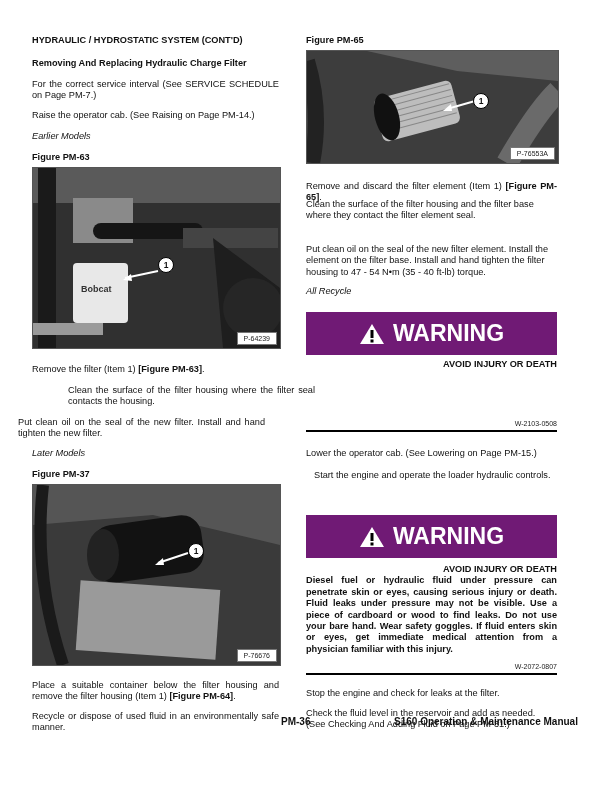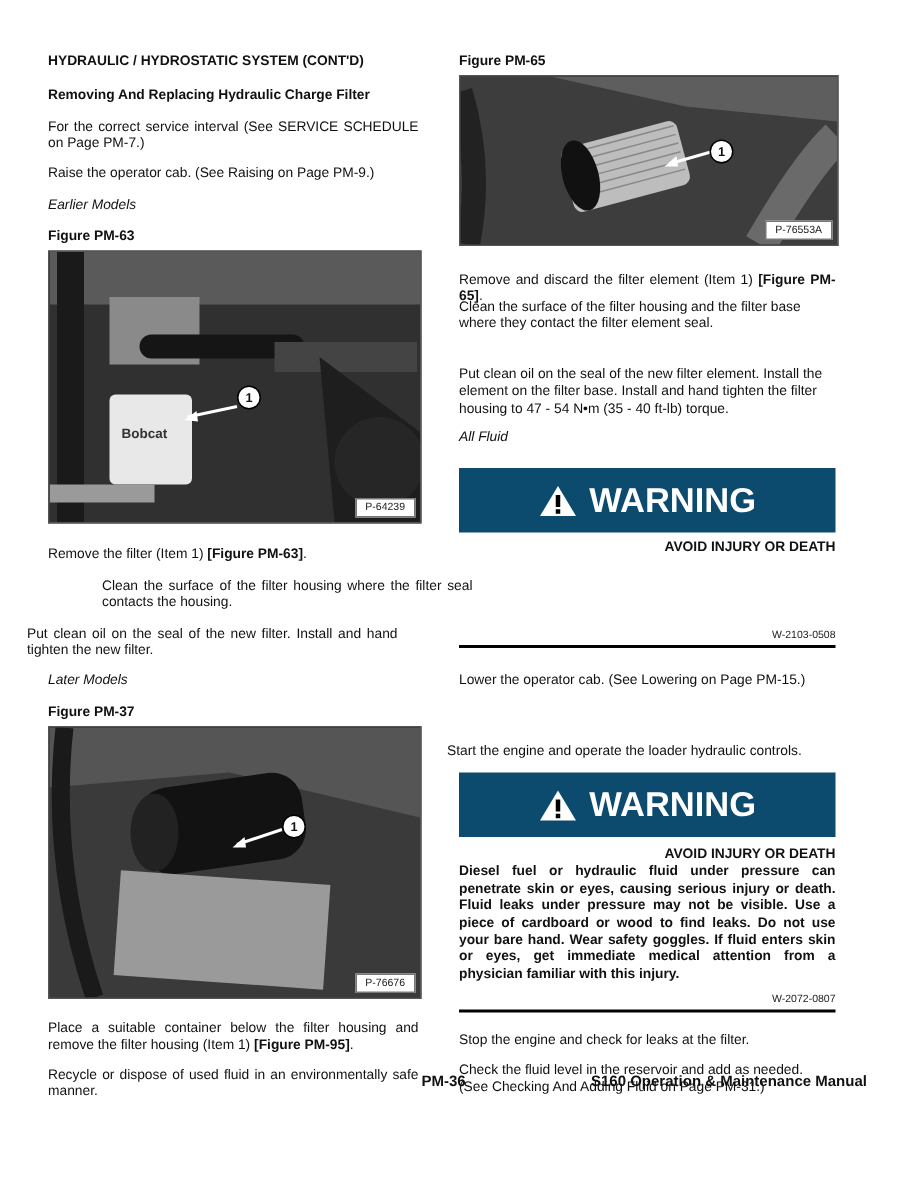--- a/index.html
+++ b/index.html
@@ -31,7 +31,7 @@
 <p class="abs b" style="left:32px;top:35px;width:260px;">HYDRAULIC / HYDROSTATIC SYSTEM (CONT'D)</p>
 <p class="abs b" style="left:32px;top:58px;width:260px;">Removing And Replacing Hydraulic Charge Filter</p>
 <p class="abs just" style="left:32px;top:79px;width:247px;">For the correct service interval (See SERVICE SCHEDULE on Page PM-7.)</p>
-<p class="abs" style="left:32px;top:110px;width:260px;">Raise the operator cab. (See Raising on Page PM-9.)</p>
+<p class="abs" style="left:32px;top:110px;width:260px;">Raise the operator cab. (See Raising on Page PM-14.)</p>
 <p class="abs i" style="left:32px;top:131px;">Earlier Models</p>
 <p class="abs b" style="left:32px;top:152px;text-align:right;">Figure PM-63</p>
 

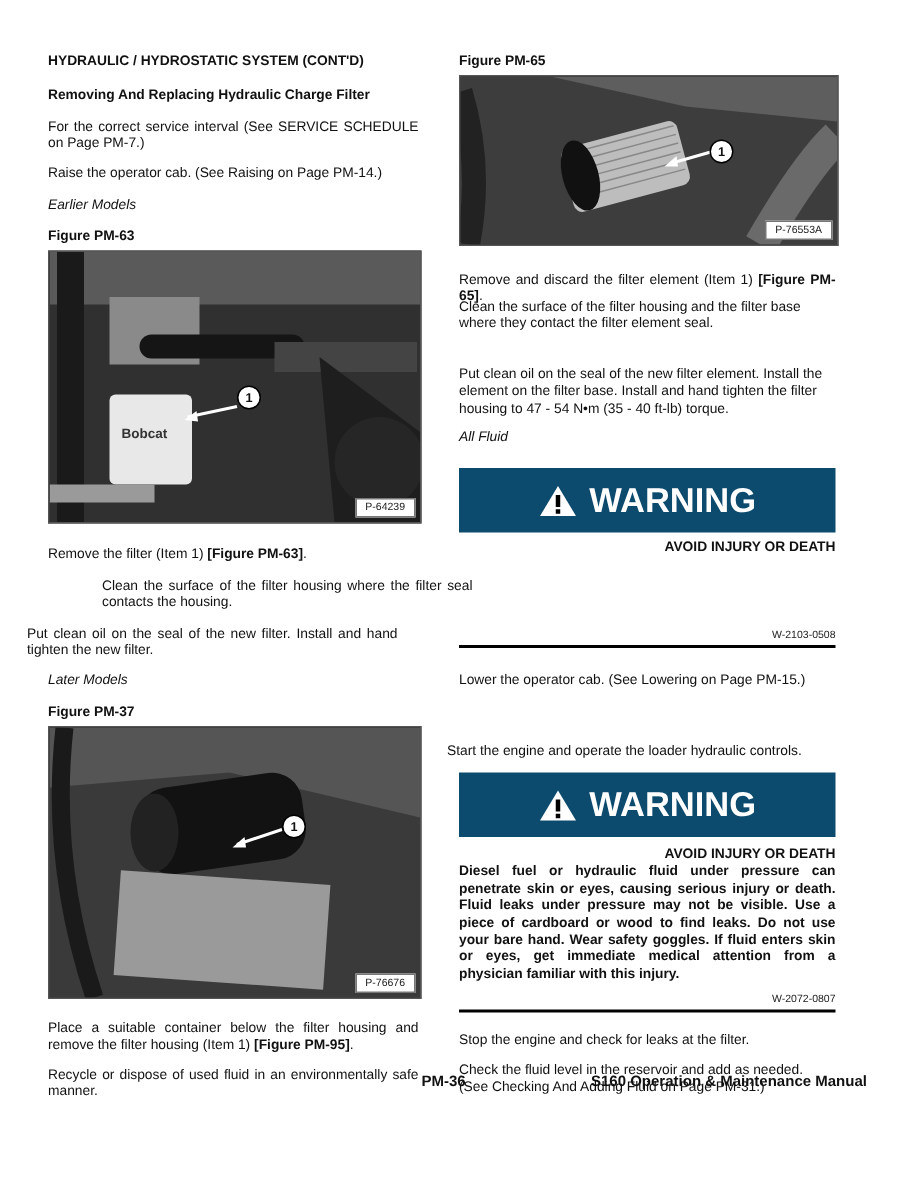--- a/index.html
+++ b/index.html
@@ -112,7 +112,7 @@
 </p>
 <p class="abs" style="left:306px;top:199px;width:251px;">Clean the surface of the filter housing and the filter base where they contact the filter element seal.</p>
 <p class="abs" style="left:306px;top:244px;width:251px;">Put clean oil on the seal of the new filter element. Install the element on the filter base. Install and hand tighten the filter housing to 47 - 54 N•m (35 - 40 ft-lb) torque.</p>
-<p class="abs i" style="left:306px;top:286px;">All Fluid</p>
+<p class="abs i" style="left:306px;top:286px;">All Recycle</p>
 
 <div class="warn-bar" style="top:312px;height:43px;">
   <svg width="26" height="22" viewBox="0 0 26 22">

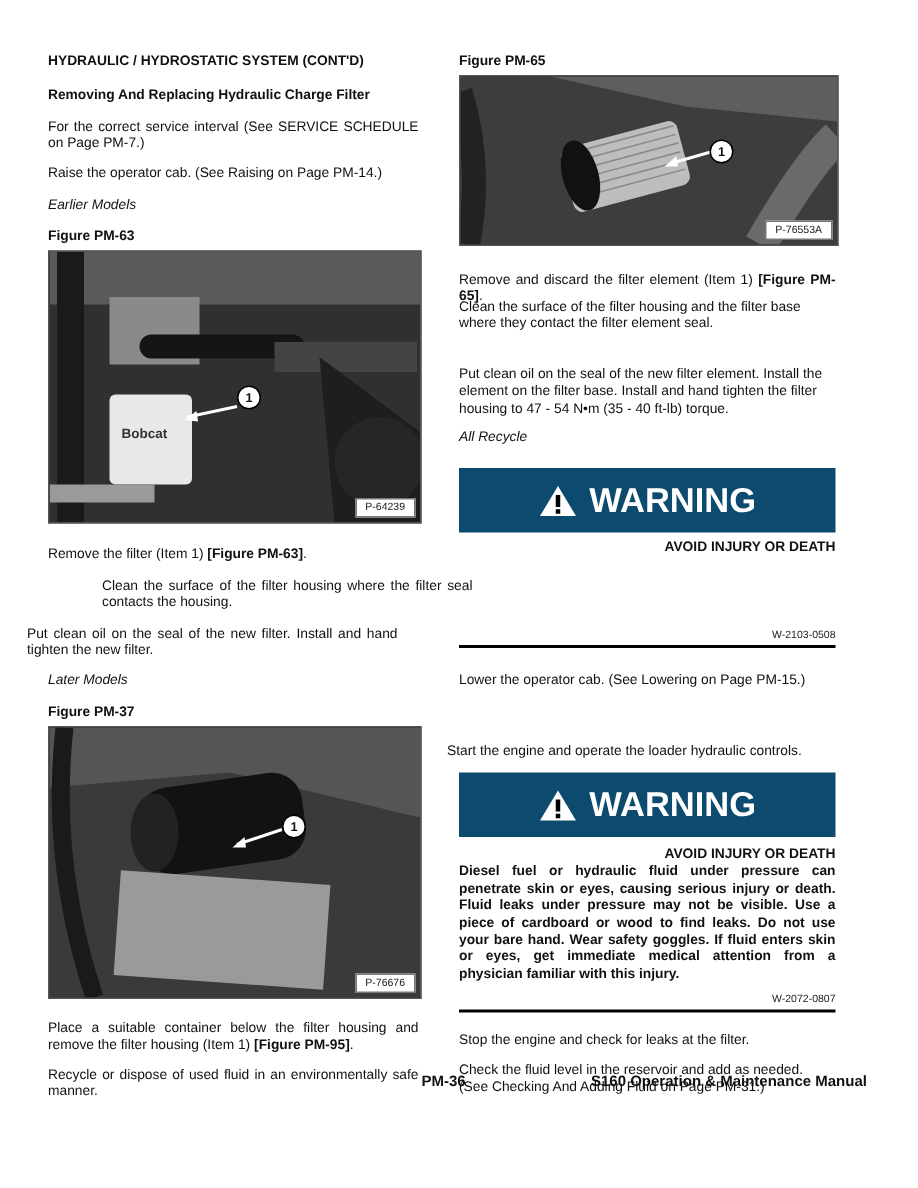--- a/index.html
+++ b/index.html
@@ -16,7 +16,7 @@
            font-size:7px; line-height:9px; padding:1px 6px; color:#222; }
   .callout { position:absolute; width:14px; height:14px; border-radius:50%; background:#fff;
              border:1px solid #000; font-weight:bold; font-size:8.5px; line-height:14px; text-align:center; }
-  .warn-bar { position:absolute; left:306px; width:251px; background:#0c4a6e; color:#fff;
+  .warn-bar { position:absolute; left:306px; width:251px; background:#701a75; color:#fff;
               font-weight:bold; font-size:23px; display:flex; align-items:center; justify-content:center; gap:8px; }
   .warn-bar svg { display:block; }
   .warn-text { position:absolute; left:306px; width:251px; font-weight:bold; text-align:justify; }

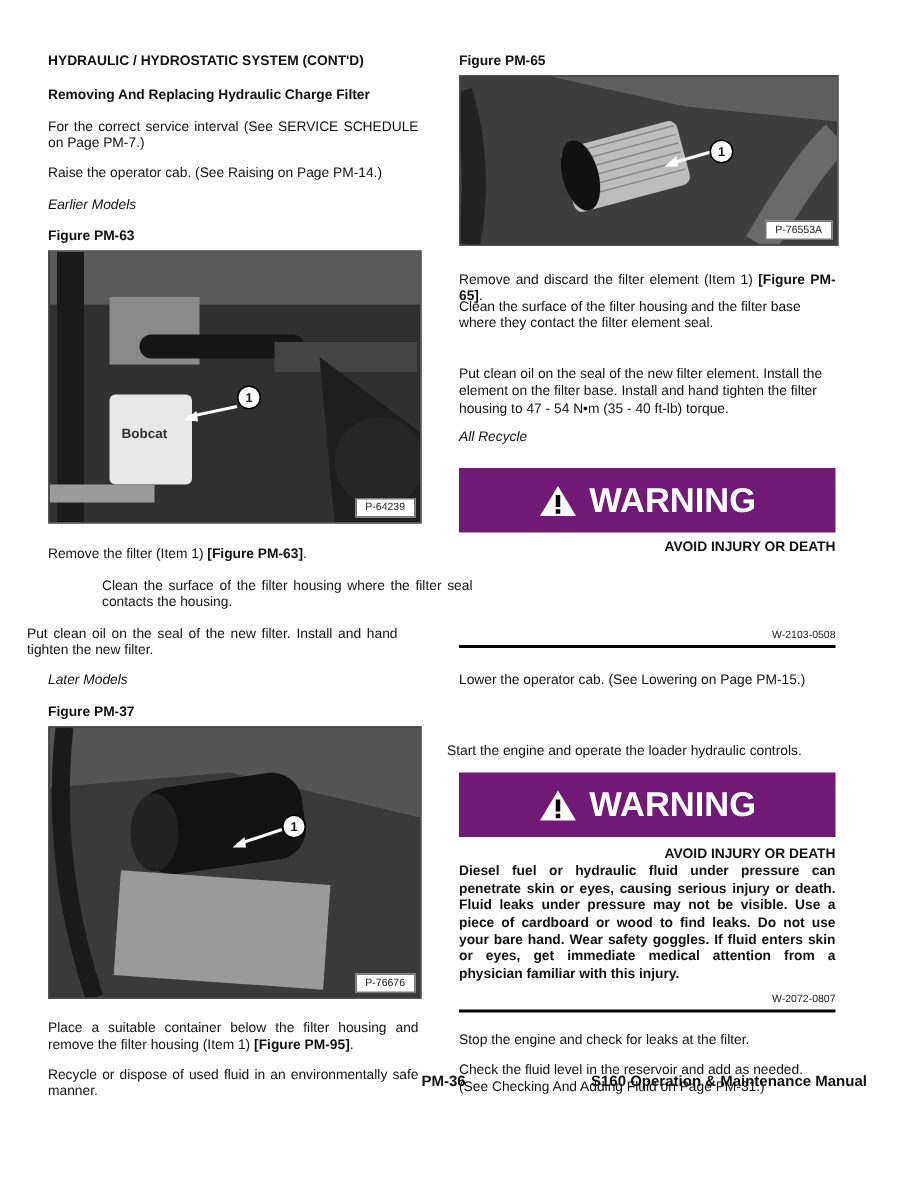--- a/index.html
+++ b/index.html
@@ -129,7 +129,7 @@
 <div class="rule" style="top:430px;"></div>
 
 <p class="abs" style="left:306px;top:448px;width:251px;">Lower the operator cab. (See Lowering on Page PM-15.)</p>
-<p class="abs just" style="left:298px;top:470px;width:251px;margin-top:25px;">Start the engine and operate the loader hydraulic controls.</p>
+<p class="abs just" style="left:314px;top:470px;width:251px;">Start the engine and operate the loader hydraulic controls.</p>
 
 <div class="warn-bar" style="top:515px;height:43px;">
   <svg width="26" height="22" viewBox="0 0 26 22">

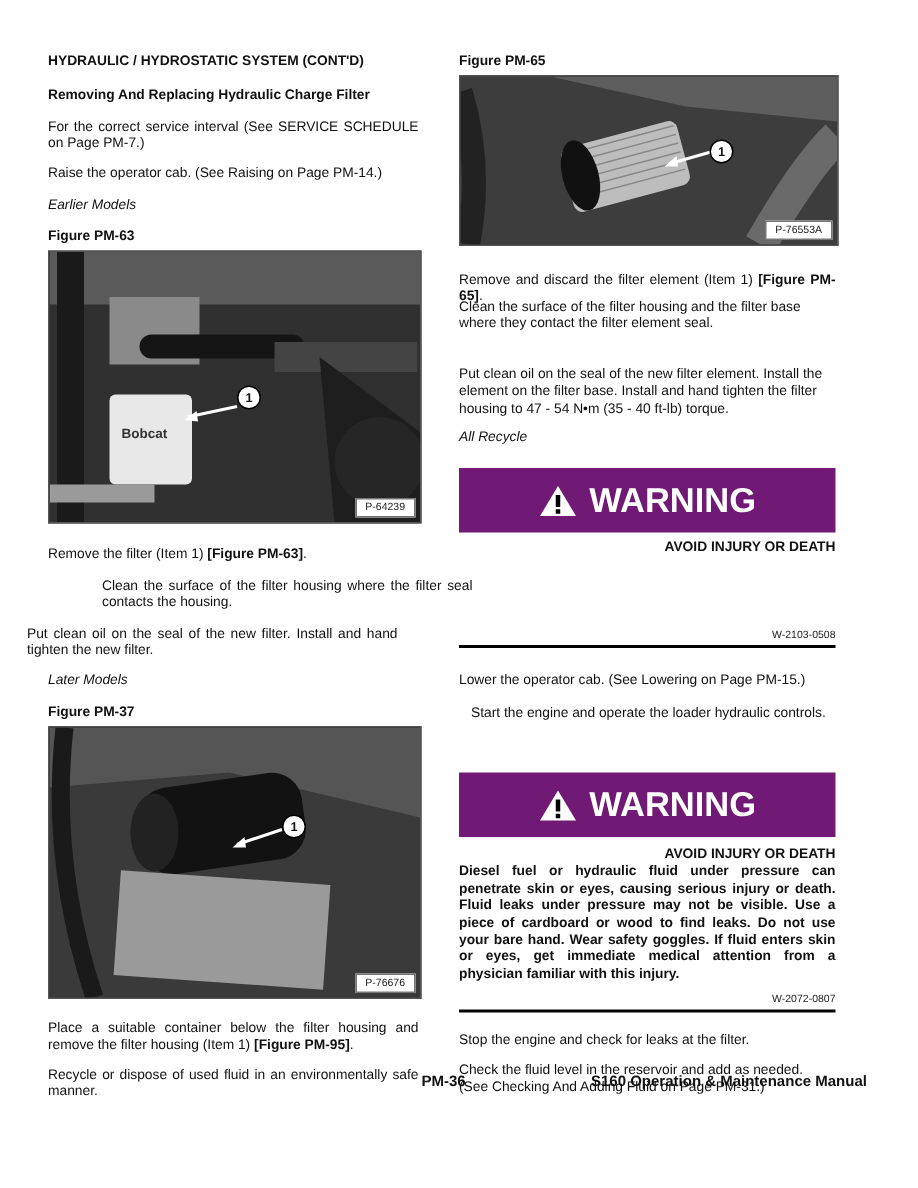--- a/index.html
+++ b/index.html
@@ -79,7 +79,7 @@
 </div>
 
 <p class="abs just" style="left:32px;top:680px;width:247px;">
-  <span>Place a suitable container below the filter housing and remove the filter housing (Item 1) </span><span class="b">[Figure PM-95]</span><span>.</span>
+  <span>Place a suitable container below the filter housing and remove the filter housing (Item 1) </span><span class="b">[Figure PM-64]</span><span>.</span>
 </p>
 <p class="abs just" style="left:32px;top:711px;width:247px;">Recycle or dispose of used fluid in an environmentally safe manner.</p>
 

